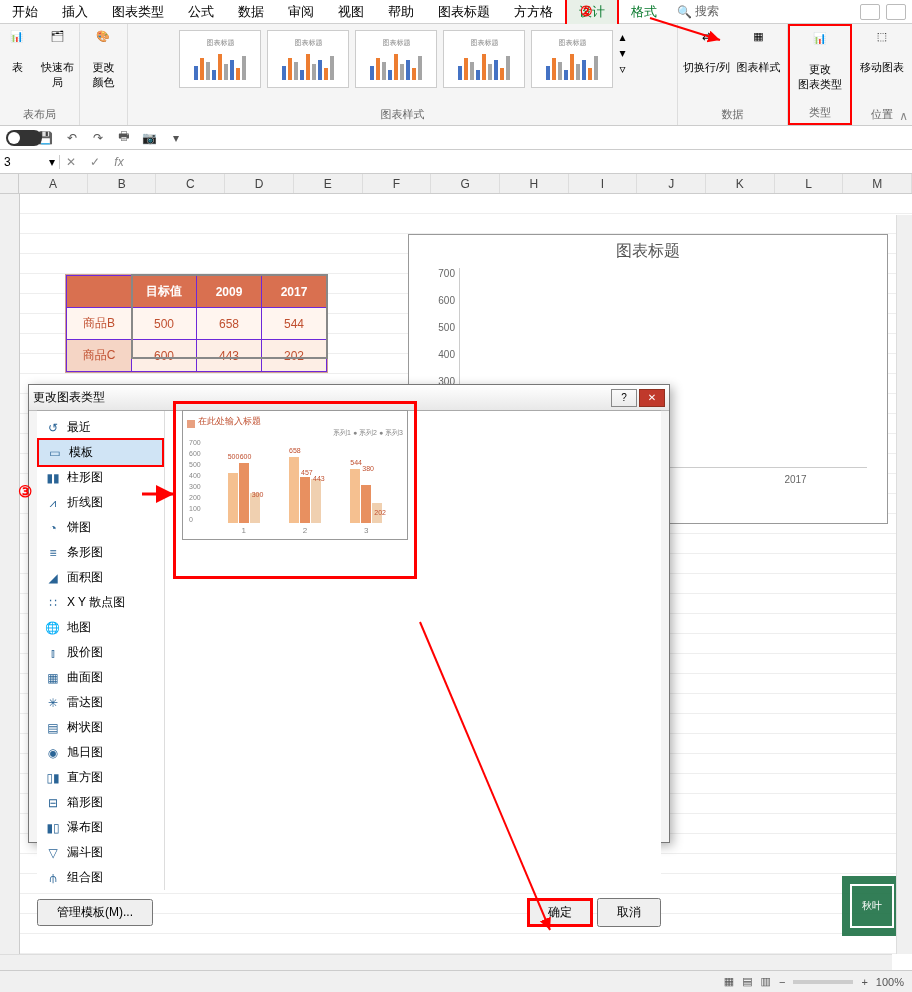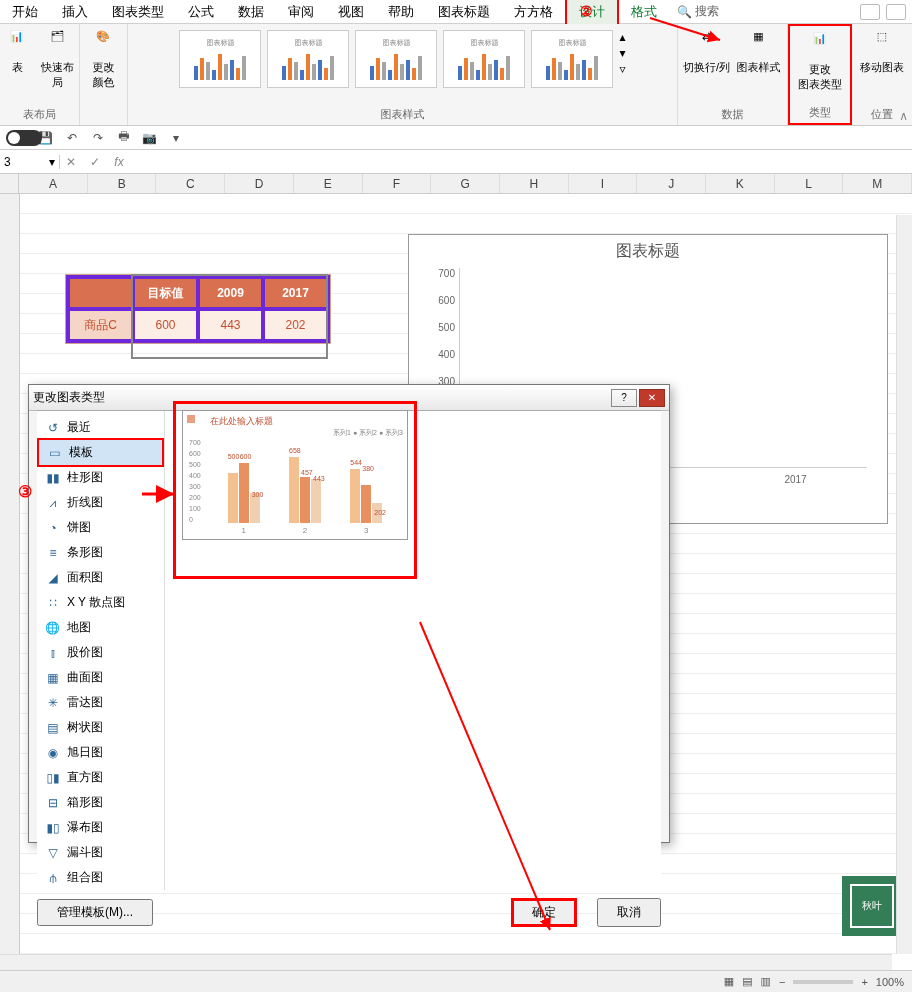--- a/index.html
+++ b/index.html
@@ -51,7 +51,7 @@
   
   .data-table { position: absolute; top: 80px; left: 65px; border: 1px solid #d0a090; }
   .data-table table { border-collapse: collapse; }
-  .data-table th, .data-table td { width: 65px; height: 32px; text-align: center; font-size: 12px; border: 4px solid #6d28d9; }
+  .data-table th, .data-table td { width: 65px; height: 32px; text-align: center; font-size: 12px; border: 1px solid #6d28d9; }
   .data-table th { background: #d97050; color: #fff; }
   .data-table td.rn { background: #f5d5c5; color: #c05030; }
   .data-table td { background: #fdeee5; color: #c05030; }

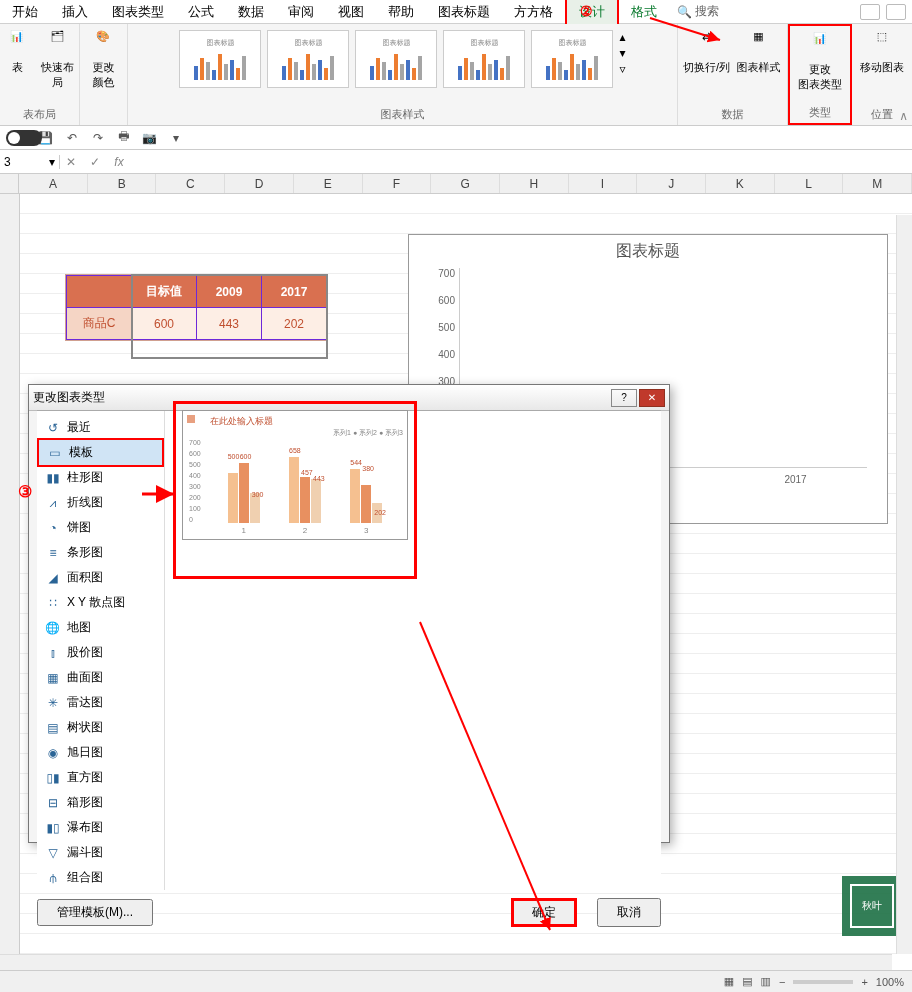--- a/index.html
+++ b/index.html
@@ -354,6 +354,12 @@
         <th>目标值</th>
         <th>2009</th>
         <th>2017</th>
+      </tr>
+      <tr class="alt">
+        <td class="rn">商品B</td>
+        <td>500</td>
+        <td>658</td>
+        <td>544</td>
       </tr>
       <tr>
         <td class="rn">商品C</td>

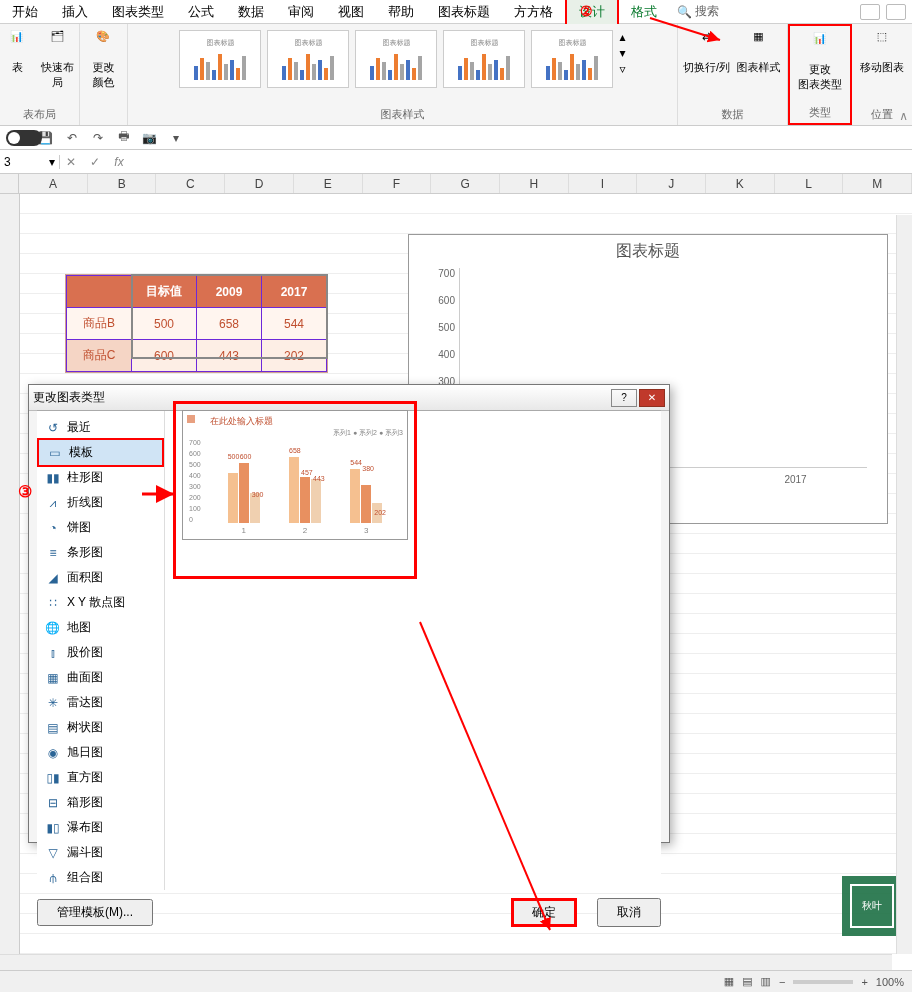--- a/index.html
+++ b/index.html
@@ -502,7 +502,7 @@
     <div class="tmpl-pane">
       <div class="tmpl-box">
         <div class="tmpl-thumb">
-          <div style="display:flex;align-items:flex-start;gap:15px">
+          <div style="display:flex;align-items:flex-end;gap:3px">
               <span style="width:8px;height:8px;background:#e8a080;display:inline-block"></span>
               <span>在此处输入标题</span>
             </div>

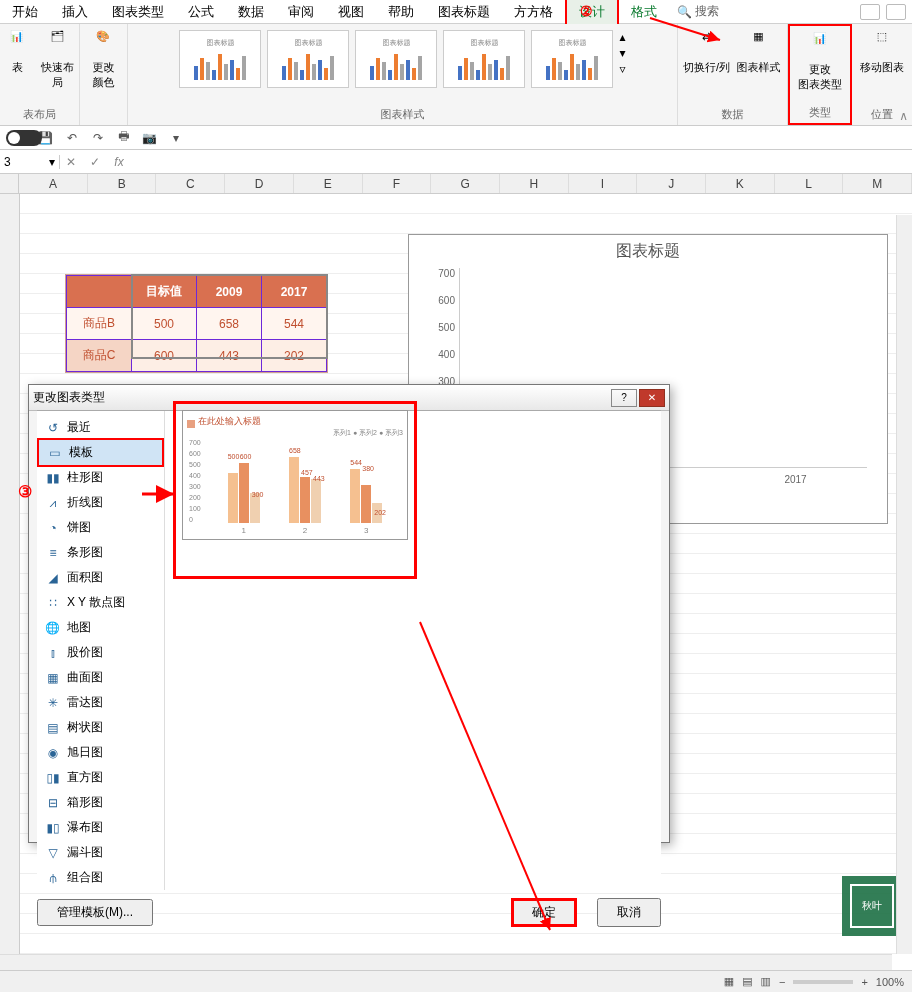--- a/index.html
+++ b/index.html
@@ -554,7 +554,7 @@
   </div>
   <div class="dlg-footer">
     <button>管理模板(M)...</button>
-    <div style="display:flex;gap:20px">
+    <div style="display:flex;gap:4px">
       <button class="ok-btn">确定</button>
       <button>取消</button>
     </div>

